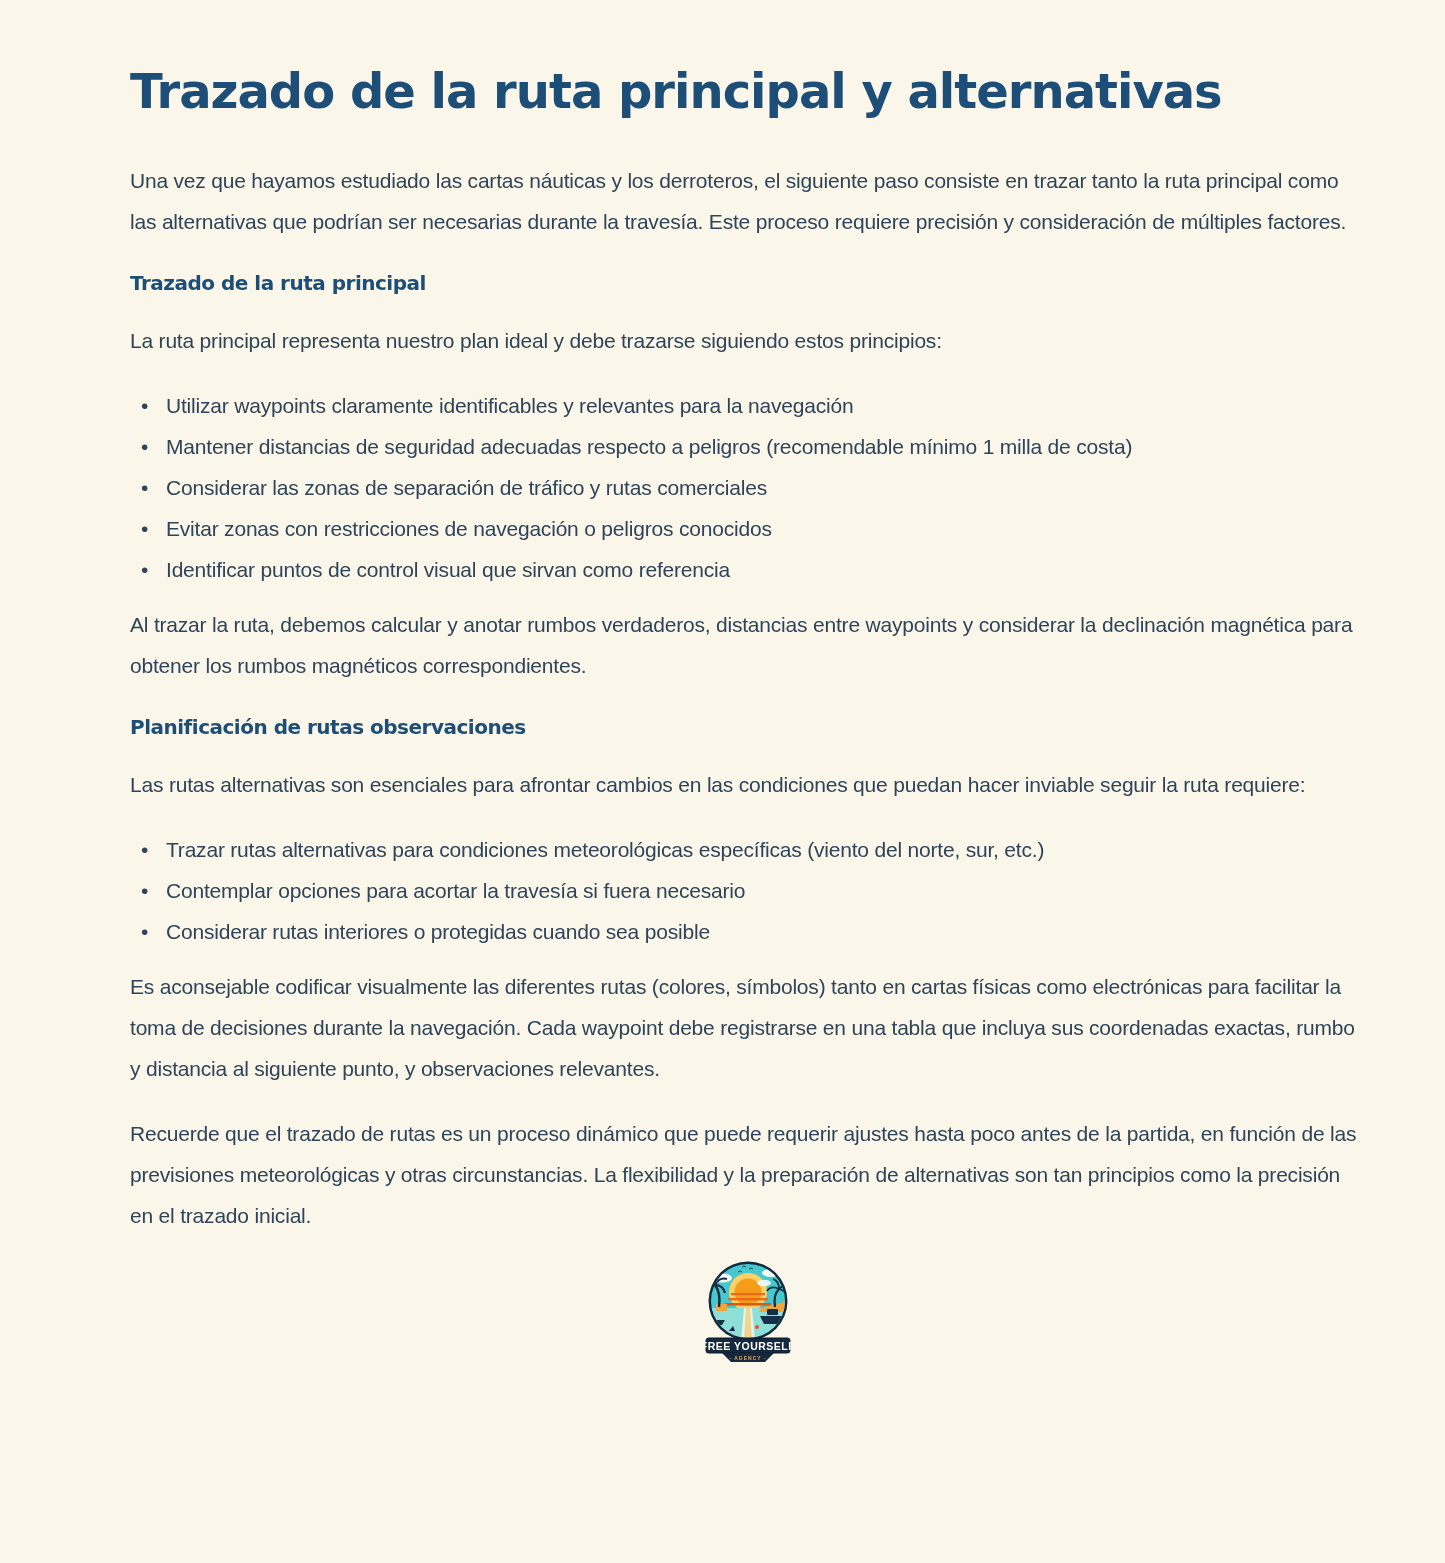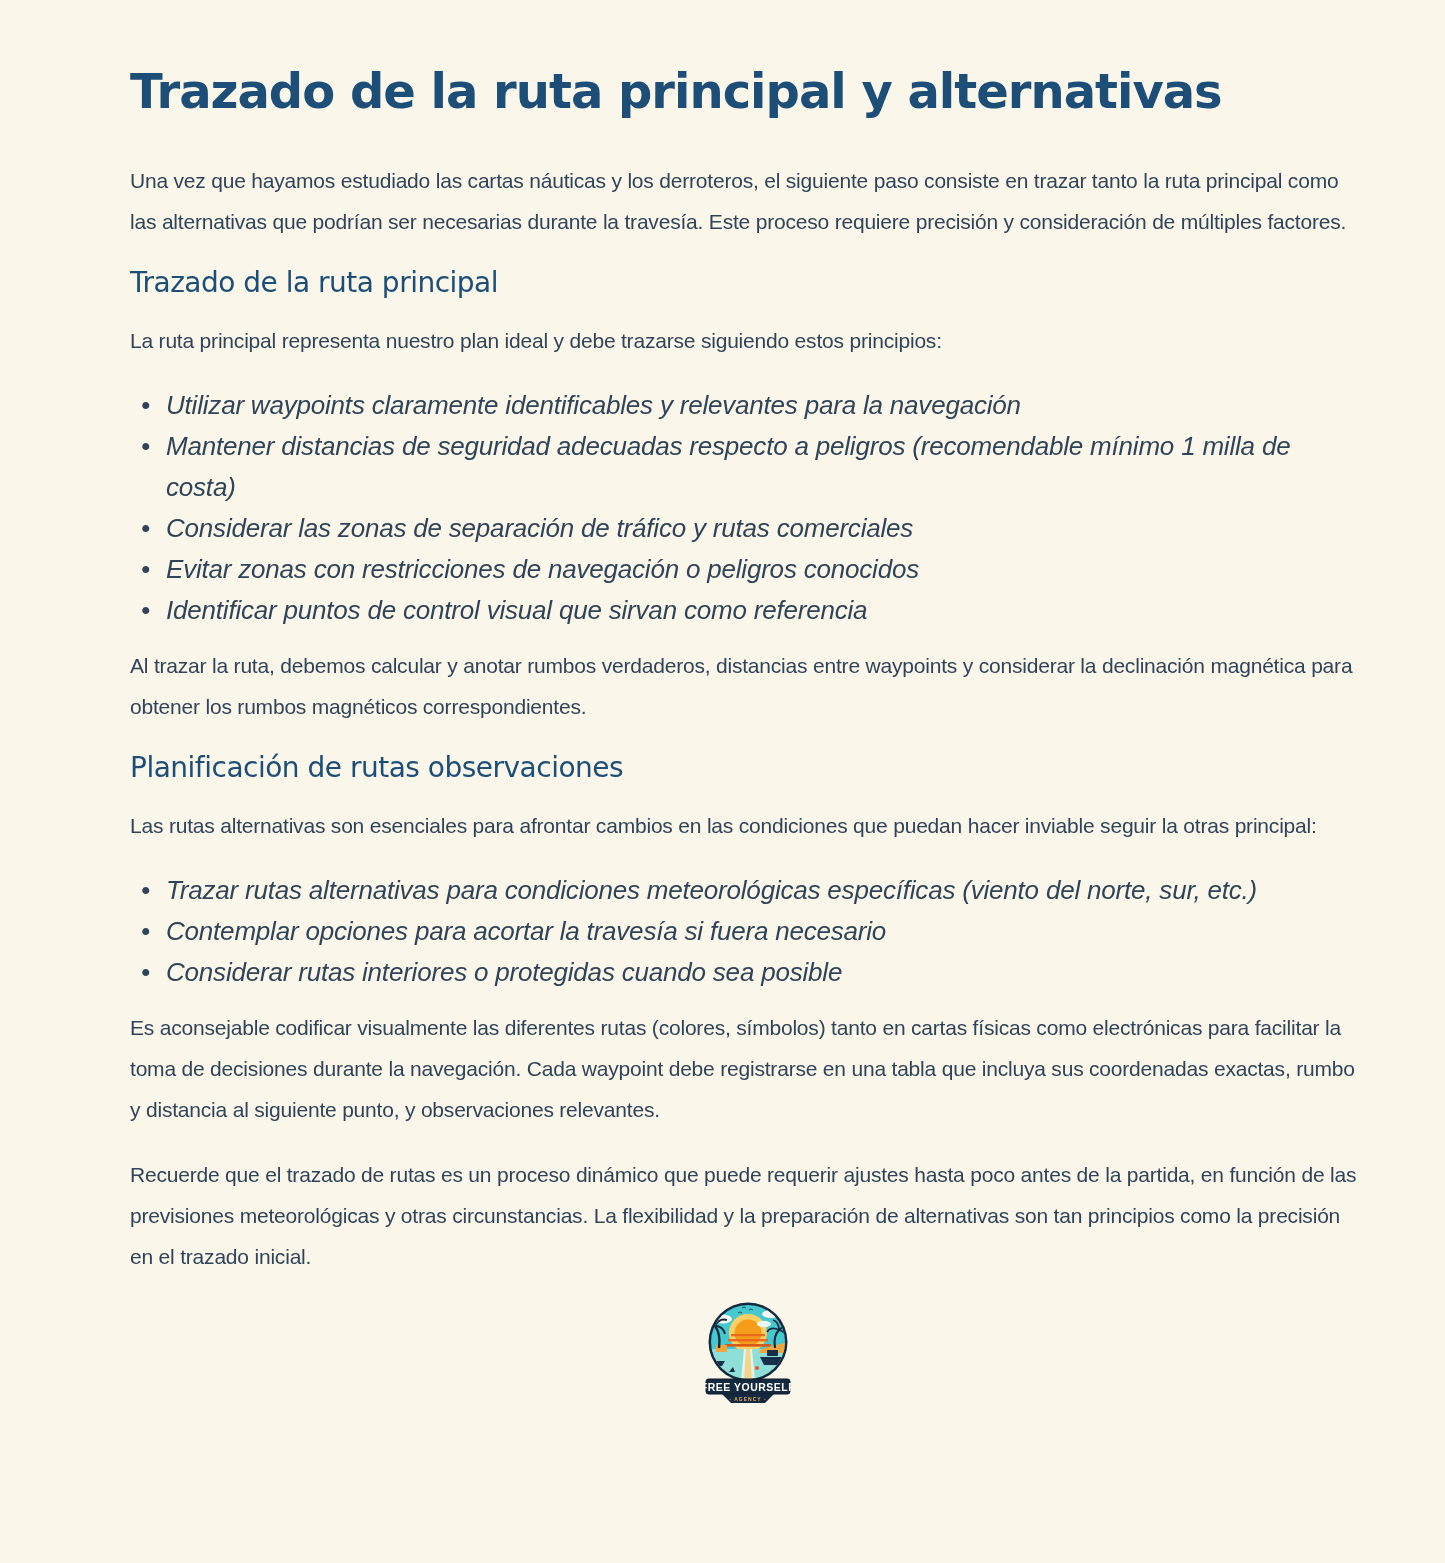--- a/index.html
+++ b/index.html
@@ -29,8 +29,8 @@
   h2.section-heading {
     margin: 16px 0 20px 0;
     font-family: "DejaVu Sans", sans-serif;
-    font-weight: normal;
-    font-size: 28px;
+    font-weight: bold;
+    font-size: 20px;
     line-height: 34px;
     letter-spacing: -0.5px;
     color: #1C4E78;

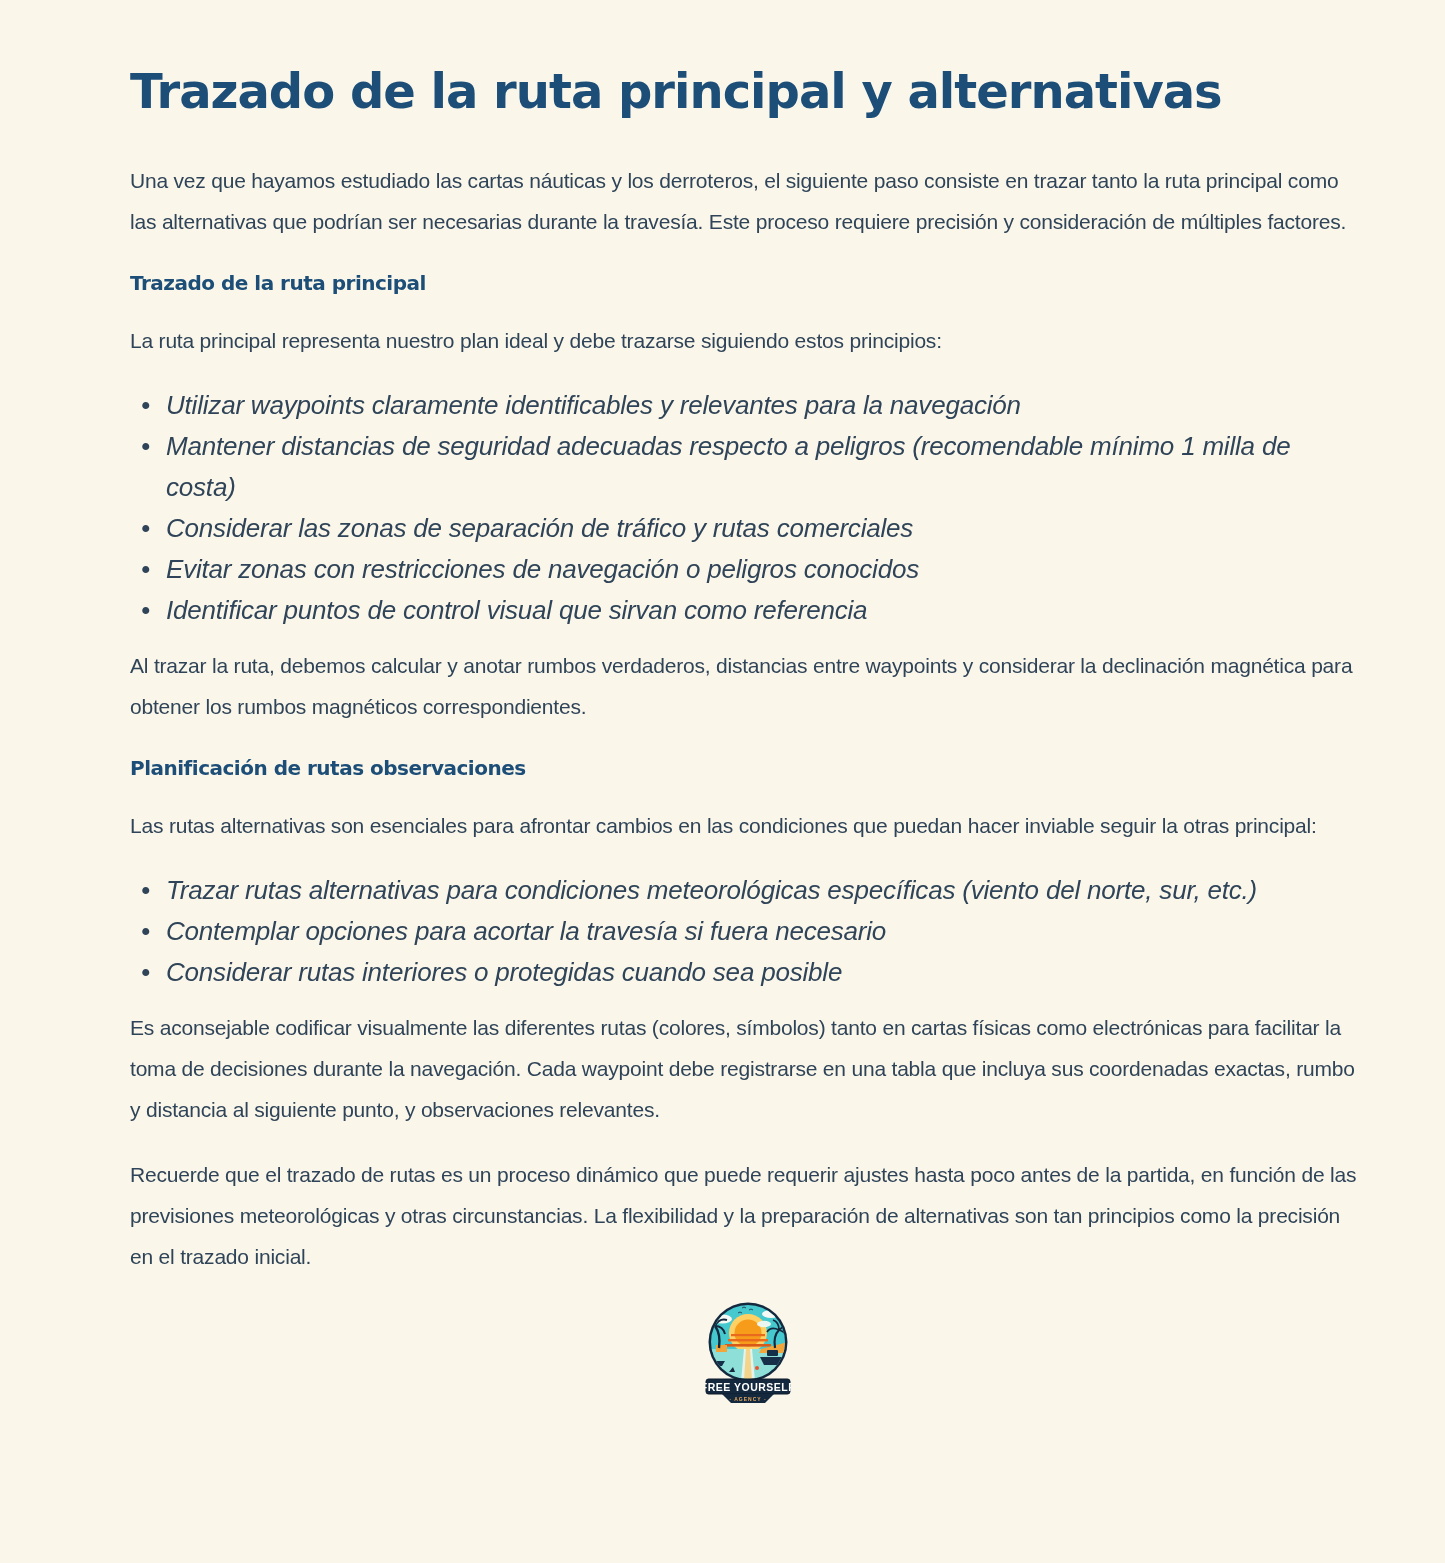--- a/index.html
+++ b/index.html
@@ -50,10 +50,9 @@
   ul.bullet-list li {
     position: relative;
     padding-left: 36px;
-    font-size: 26px;
+    font-size: 21px;
     line-height: 41px;
     letter-spacing: -0.2px;
-    font-style: italic;
   }
   ul.bullet-list li::before {
     content: "\2022";

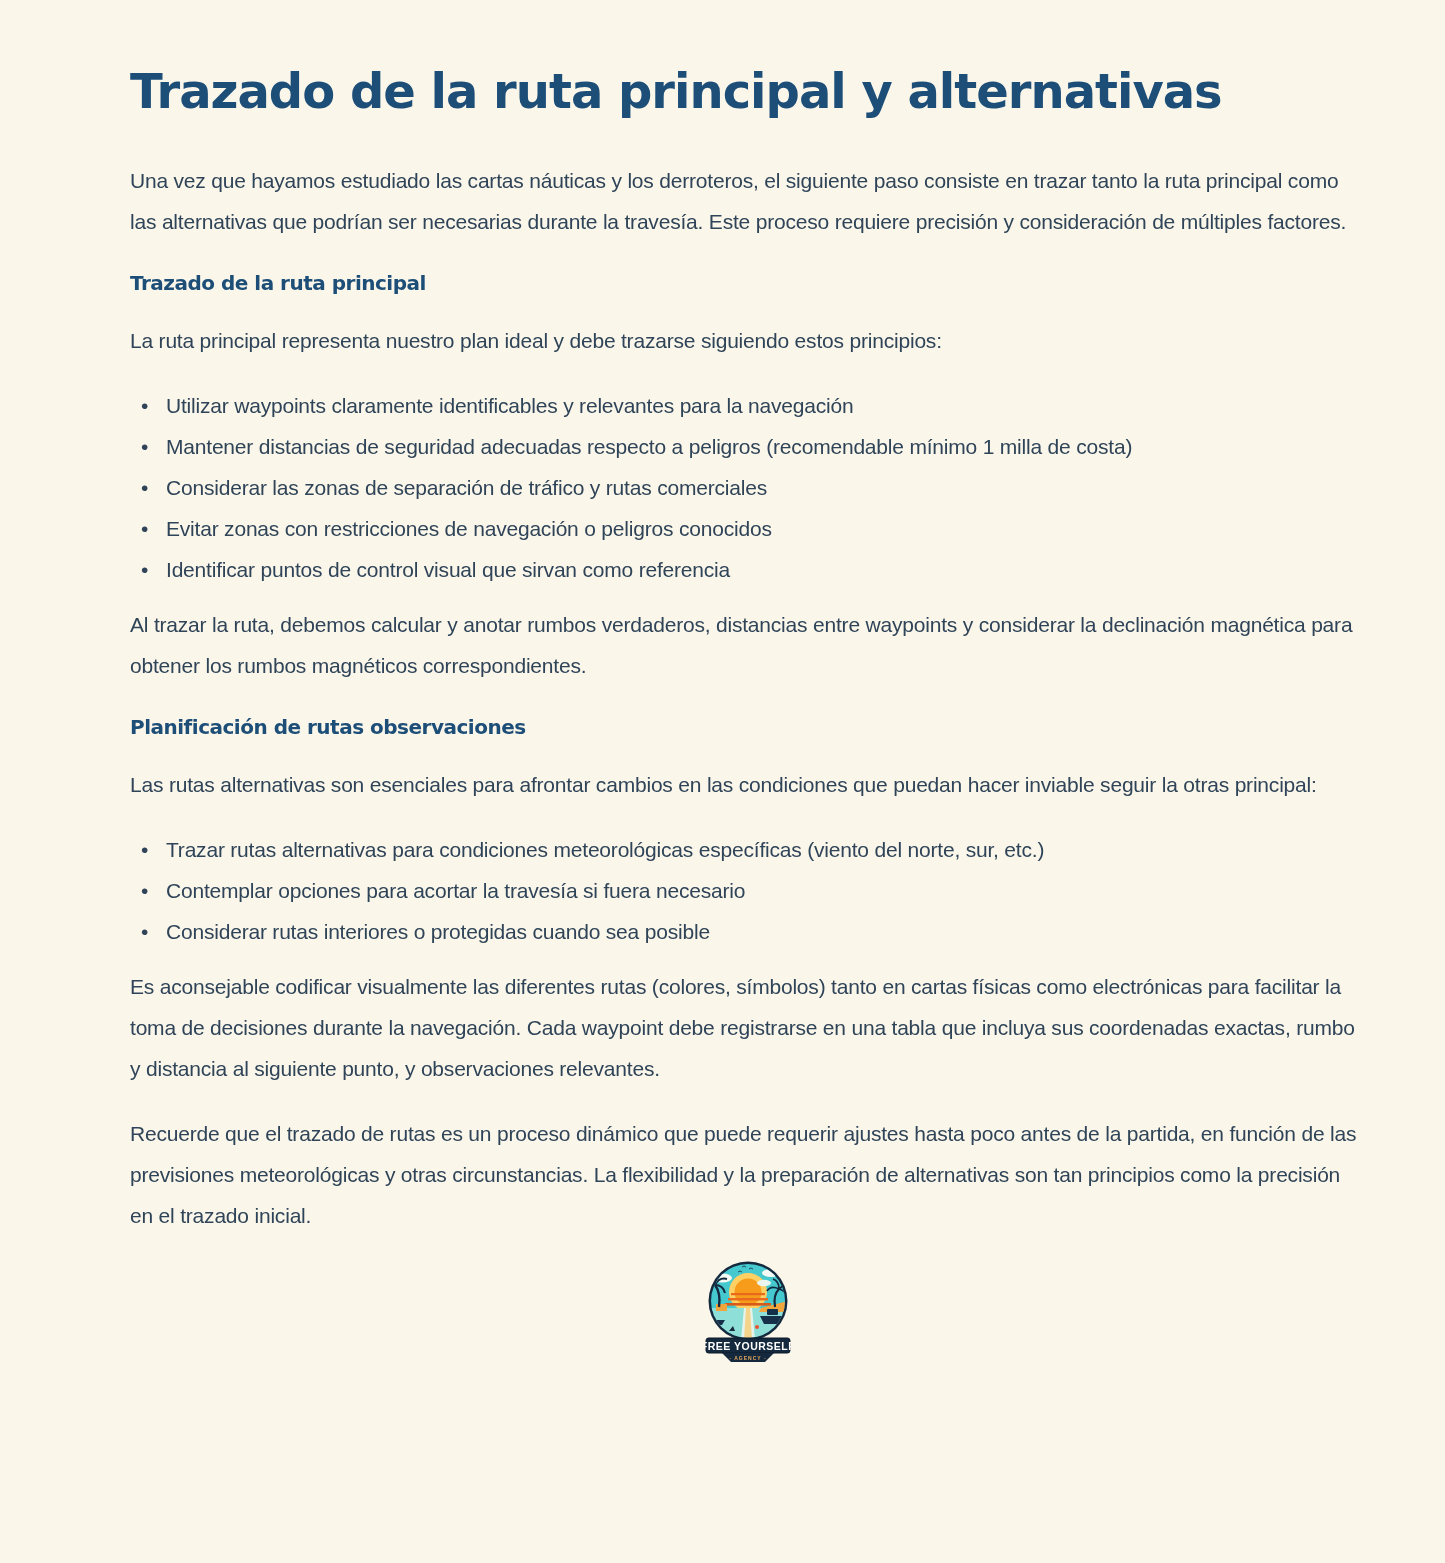--- a/index.html
+++ b/index.html
@@ -91,7 +91,7 @@
 
   <section>
     <h2 class="section-heading">Planificación de rutas observaciones</h2>
-    <p class="body-text">Las rutas alternativas son esenciales para afrontar cambios en las condiciones que puedan hacer inviable seguir la otras principal:</p>
+    <p class="body-text">Las rutas alternativas son esenciales para afrontar cambios en las condiciones que puedan hacer inviable seguir la ruta requiere:</p>
     <ul class="bullet-list">
       <li>Trazar rutas alternativas para condiciones meteorológicas específicas (viento del norte, sur, etc.)</li>
       <li>Contemplar opciones para acortar la travesía si fuera necesario</li>

